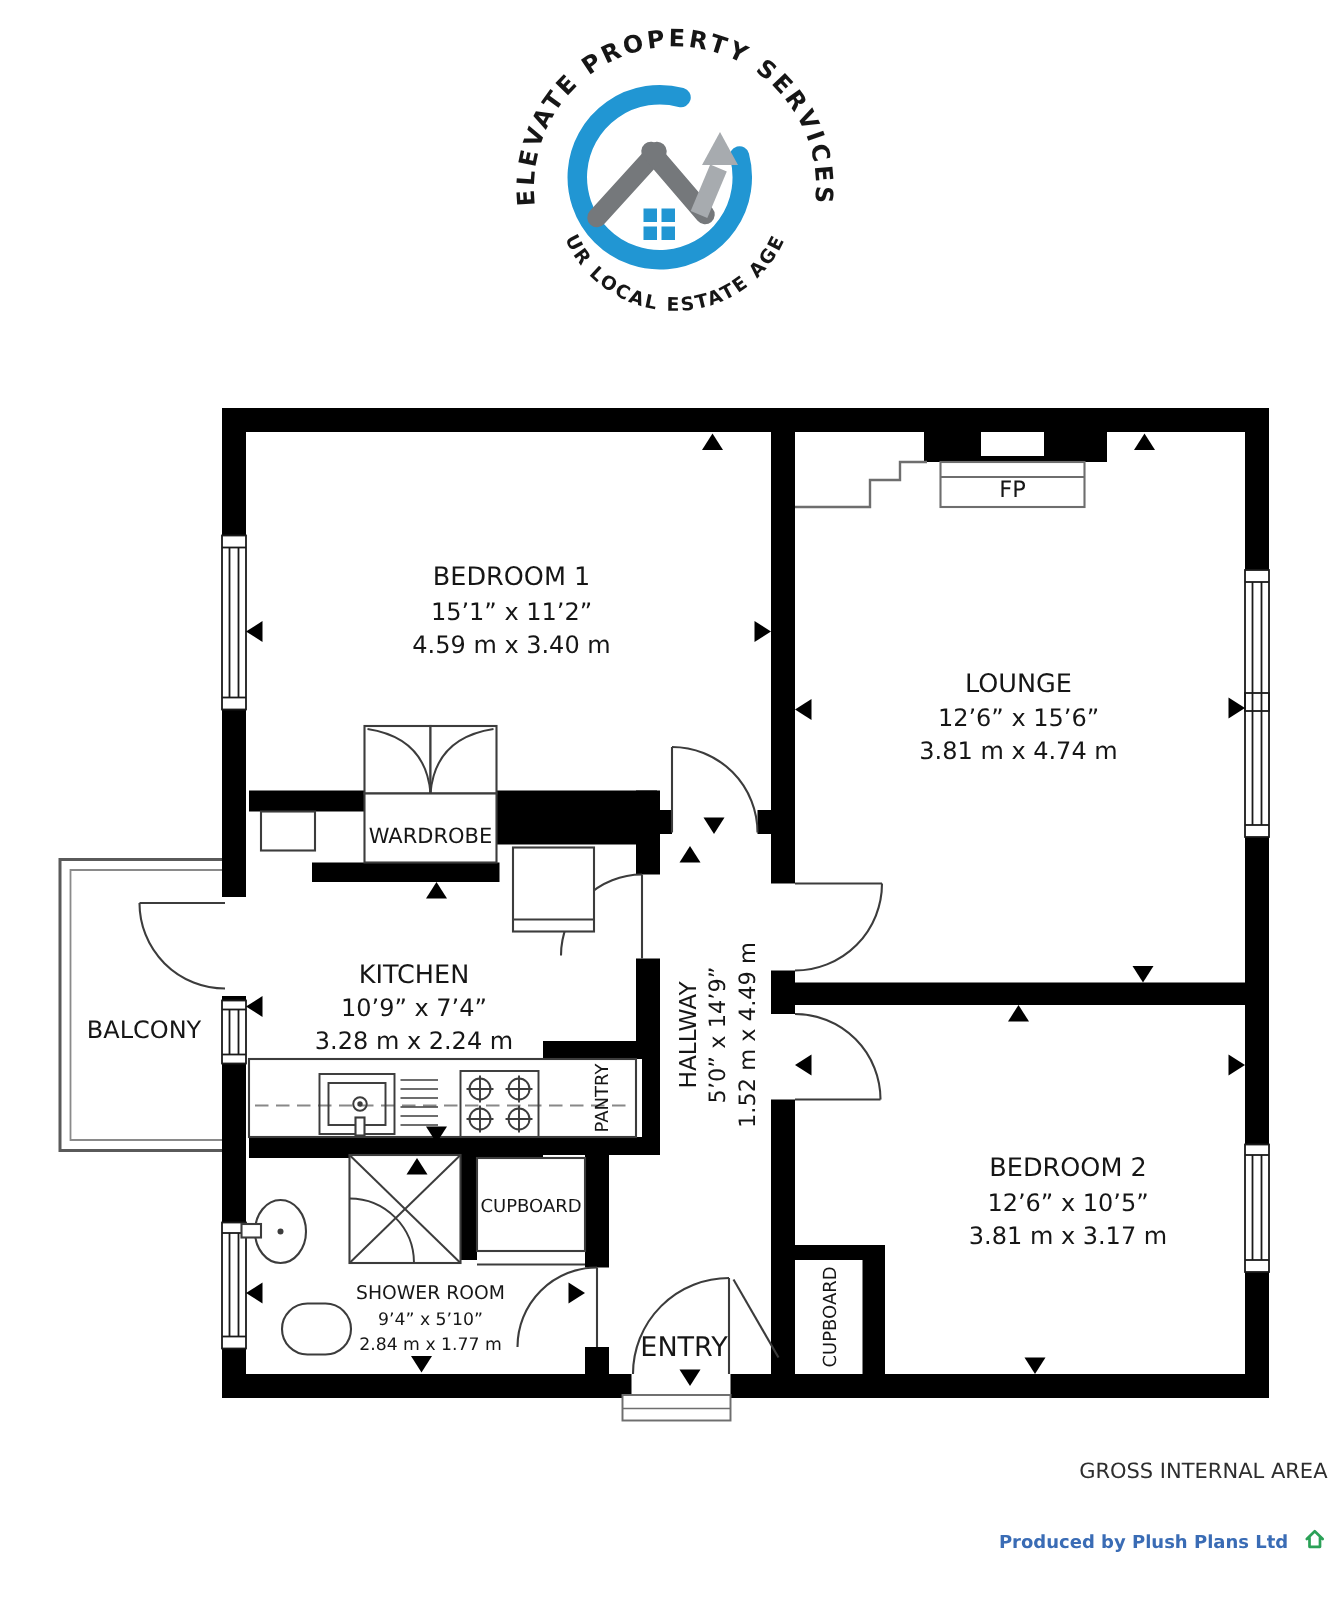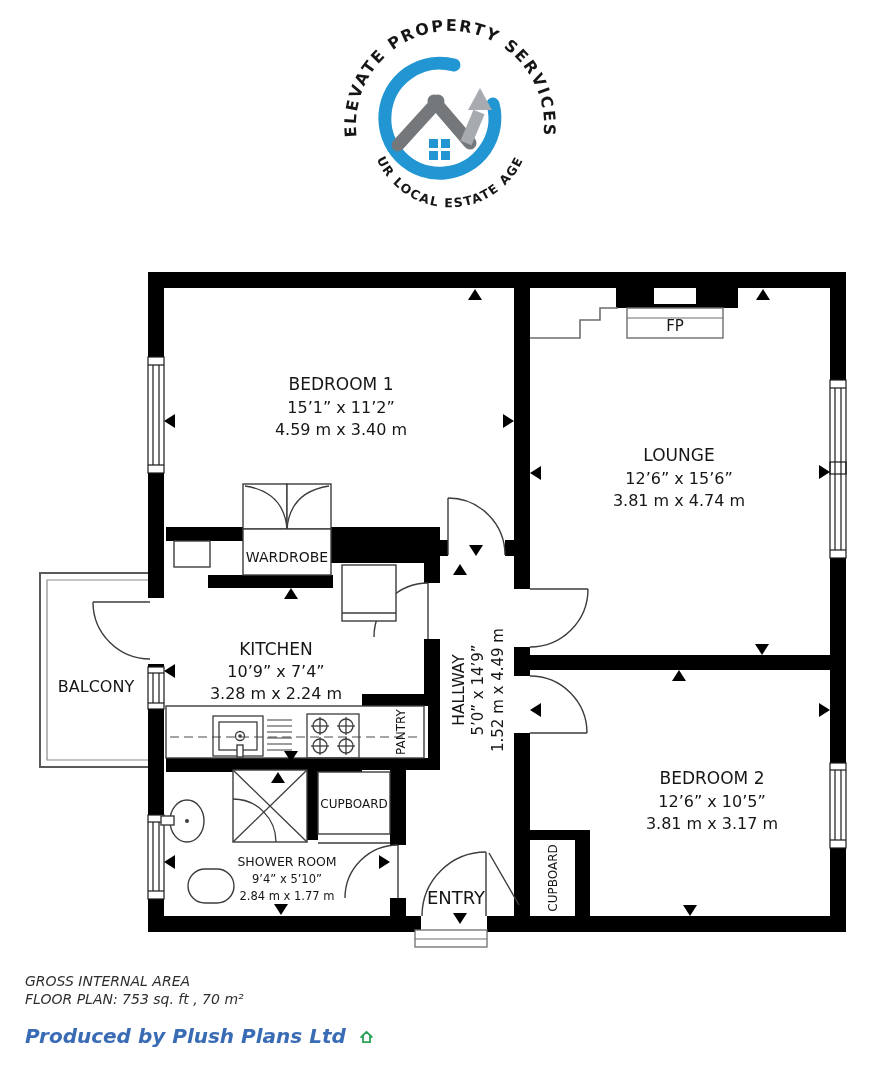--- a/index.html
+++ b/index.html
@@ -9,7 +9,7 @@
   }
   .logo{position:absolute;left:333px;top:6px;}
   .plan{position:absolute;left:0;top:0;}
-  .footer{position:absolute;left:25px;top:972px;width:860px;text-align:left;color:#2e2e2e;font-style:italic;}
+  .footer{position:absolute;left:25px;top:972px;width:860px;text-align:right;color:#2e2e2e;}
   .f-line1{font-size:14px;line-height:18px;}
   .f-line2{font-size:14px;line-height:18px;}
   .f-line3{font-size:14px;line-height:18px;color:#b6b6b6;}

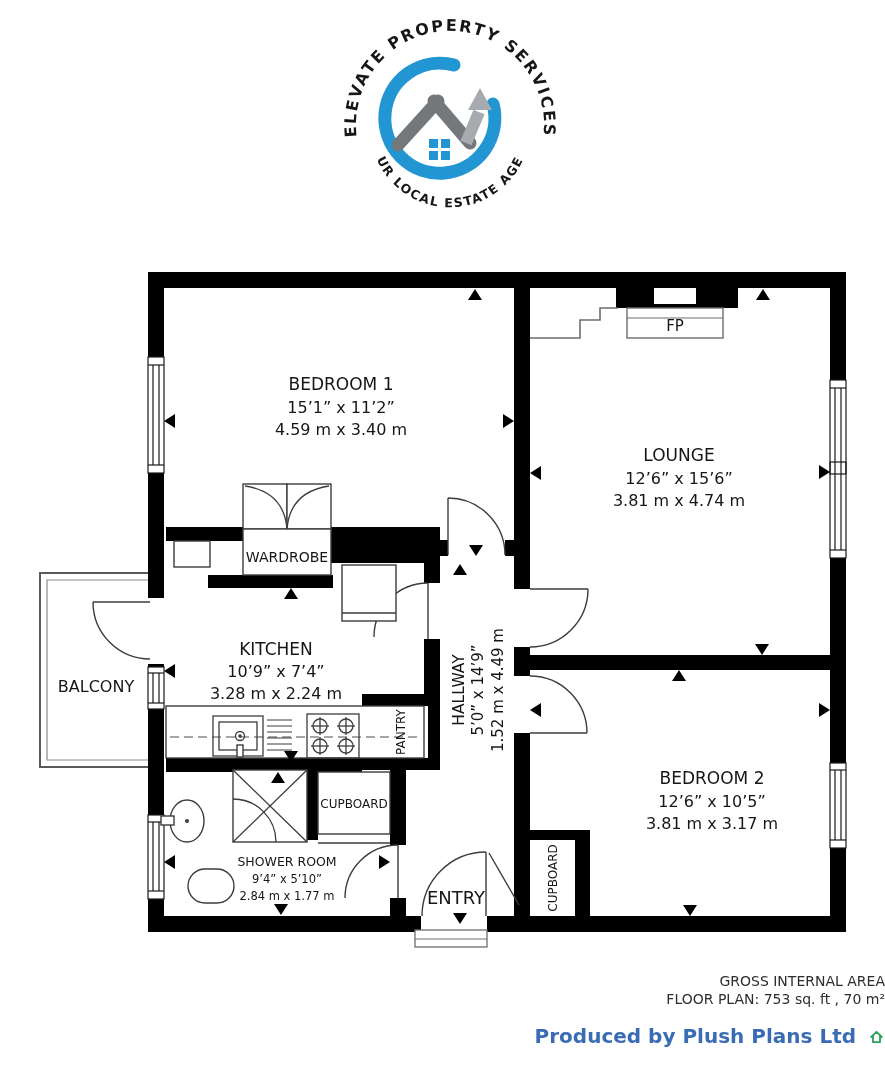--- a/index.html
+++ b/index.html
@@ -345,7 +345,6 @@
 
 <div class="footer">
   <div class="f-line1">GROSS INTERNAL AREA</div>
-  <div class="f-line2">FLOOR PLAN: 753 sq. ft , 70 m²</div>
   <div class="credit">
     <span>Produced by Plush Plans Ltd</span>
     <svg width="17" height="16" viewBox="0 0 17 16">

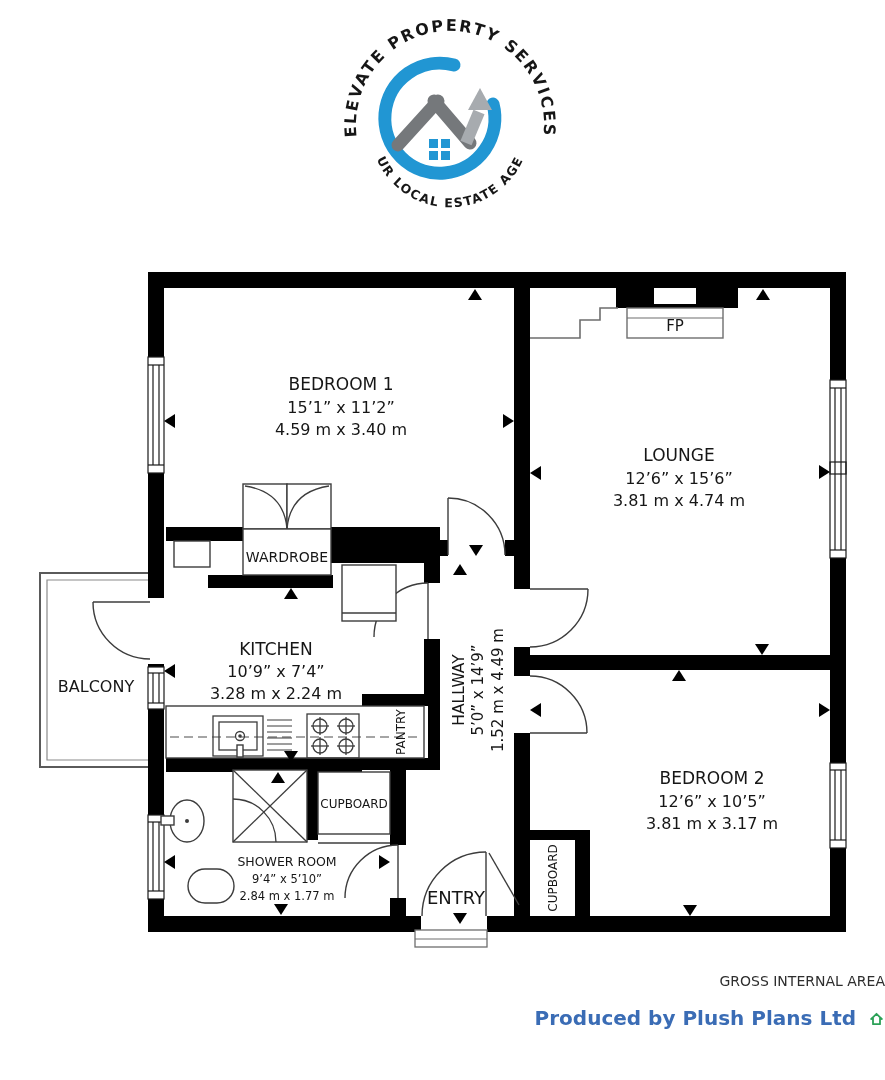--- a/index.html
+++ b/index.html
@@ -13,7 +13,7 @@
   .f-line1{font-size:14px;line-height:18px;}
   .f-line2{font-size:14px;line-height:18px;}
   .f-line3{font-size:14px;line-height:18px;color:#b6b6b6;}
-  .credit{margin-top:16px;font-size:20px;font-weight:600;color:#3a6cb5;}
+  .credit{margin-top:28px;font-size:12px;font-weight:600;color:#3a6cb5;}
   .credit svg{vertical-align:-2px;margin-left:5px;}
   
   text{fill:#161616;}

